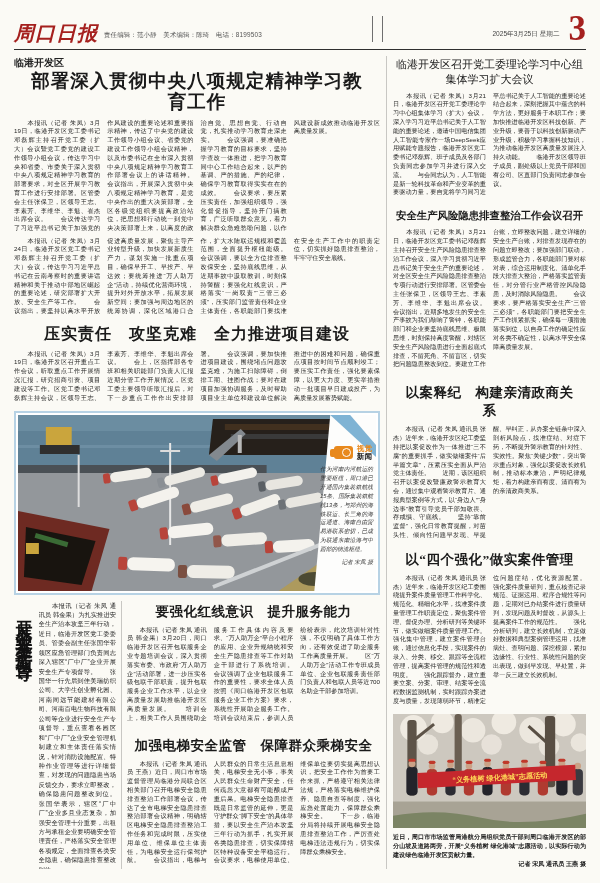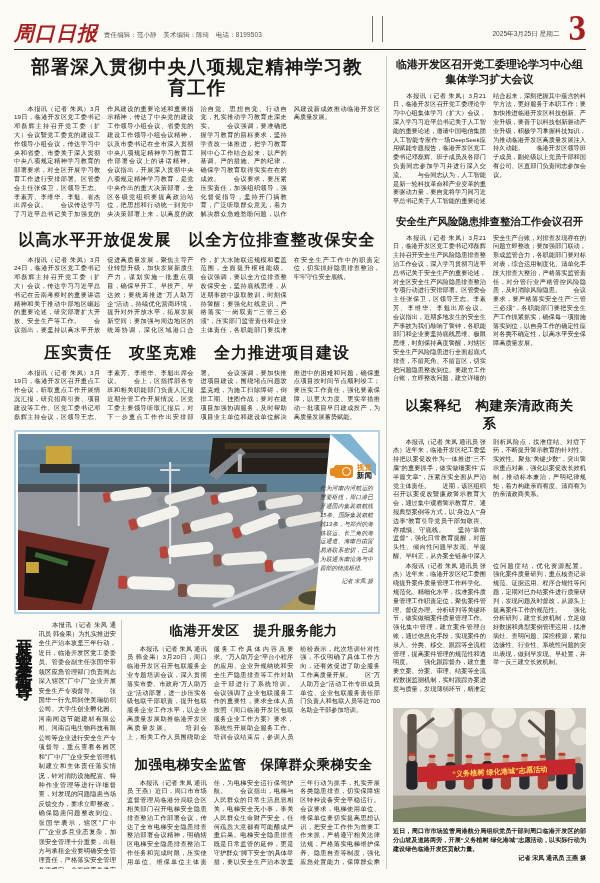--- a/index.html
+++ b/index.html
@@ -91,6 +91,7 @@
   <div class="content">
 
     <div class="col-left">
+      <div class="kicker">临港开发区</div>
 
       <h2 class="h-xl">部署深入贯彻中央八项规定精神学习教育工作</h2>
       <div class="body cols4 hb1">　　本报讯（记者 朱凤）3月19日，临港开发区党工委书记邓磊辉主持召开党工委（扩大）会议暨党工委党的建设工作领导小组会议，传达学习中央和省委、市委关于深入贯彻中央八项规定精神学习教育的部署要求，对全区开展学习教育工作进行安排部署。区管委会主任张保卫，区领导王志、李素芳、李维华、李魁、崔杰出席会议。　　会议传达学习了习近平总书记关于加强党的作风建设的重要论述和重要指示精神，传达了中央党的建设工作领导小组会议、省委党的建设工作领导小组会议精神，以及市委书记在全市深入贯彻中央八项规定精神学习教育工作部署会议上的讲话精神。　　会议指出，开展深入贯彻中央八项规定精神学习教育，是党中央作出的重大决策部署，全区各级党组织要提高政治站位，把思想和行动统一到党中央决策部署上来，以高度的政治自觉、思想自觉、行动自觉，扎实推动学习教育走深走实。　　会议强调，要准确把握学习教育的目标要求，坚持学查改一体推进，把学习教育同中心工作结合起来，以严的基调、严的措施、严的纪律，确保学习教育取得实实在在的成效。　　会议要求，要压紧压实责任，加强组织领导，强化督促指导，坚持开门搞教育，广泛听取群众意见，着力解决群众急难愁盼问题，以作风建设新成效推动临港开发区高质量发展。</div>

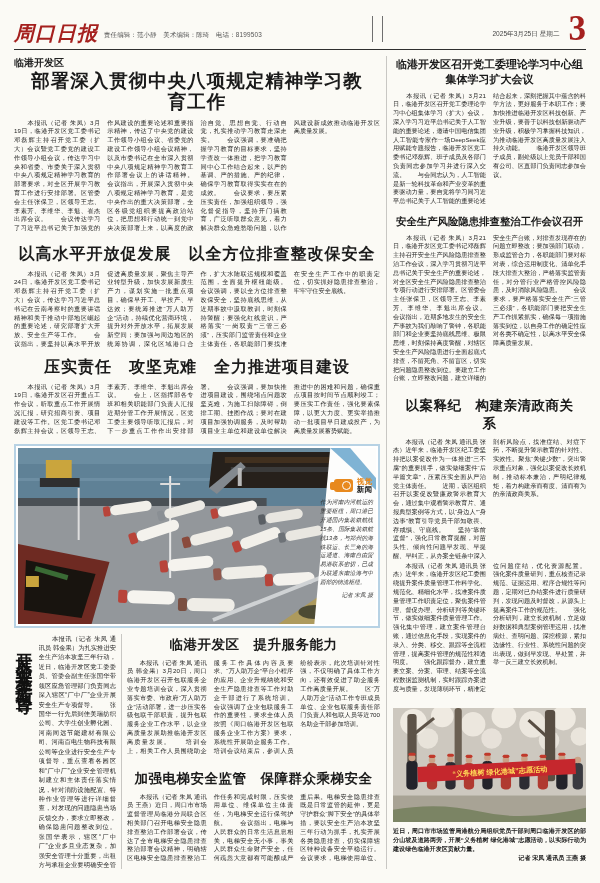--- a/index.html
+++ b/index.html
@@ -29,7 +29,7 @@
   .h-xl{font-size:18.5px;font-weight:900;text-align:center;letter-spacing:1px;font-family:"Liberation Serif",serif;margin:1px 8px 5px;line-height:1.15}
   .h-l{font-size:16px;font-weight:900;text-align:center;letter-spacing:1px;font-family:"Liberation Serif",serif;margin:7px 0 5px}
   .h-m{font-size:13.5px;font-weight:900;text-align:center;letter-spacing:.5px;font-family:"Liberation Serif",serif;margin:7px 6px 5px}
-  .rh-2line{font-size:11px;font-weight:700;text-align:center;font-family:"Liberation Serif",serif;line-height:1.35;margin:1px 0 5px}
+  .rh-2line{font-size:11px;font-weight:400;text-align:center;font-family:"Liberation Serif",serif;line-height:1.35;margin:1px 0 5px}
   .rh-1line{font-size:10.4px;font-weight:900;text-align:center;font-family:"Liberation Serif",serif;white-space:nowrap;margin:7px 0 5px}
 
   .body{font-size:6.2px;line-height:1.42;text-align:justify;color:#242424;column-gap:7px;column-fill:auto;overflow:hidden}

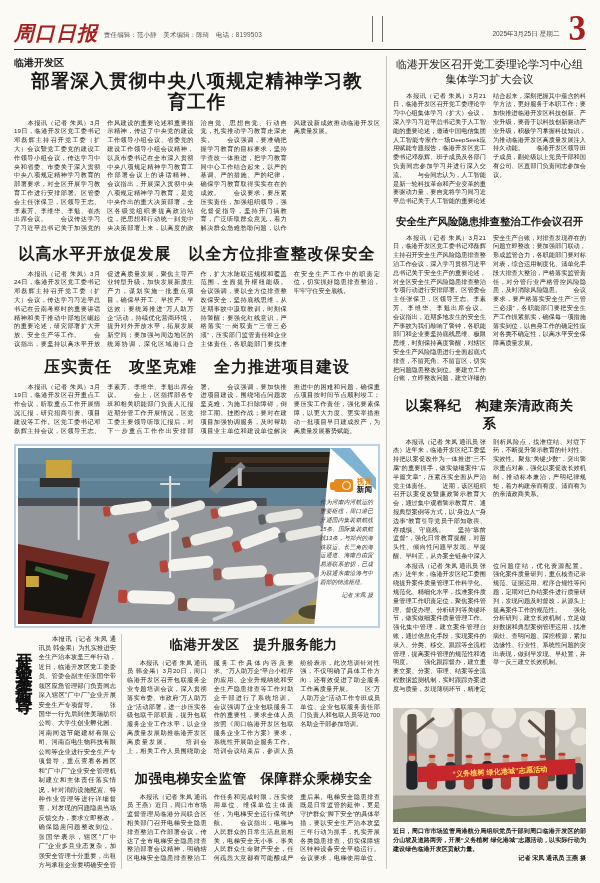--- a/index.html
+++ b/index.html
@@ -96,7 +96,6 @@
       <h2 class="h-xl">部署深入贯彻中央八项规定精神学习教育工作</h2>
       <div class="body cols4 hb1">　　本报讯（记者 朱凤）3月19日，临港开发区党工委书记邓磊辉主持召开党工委（扩大）会议暨党工委党的建设工作领导小组会议，传达学习中央和省委、市委关于深入贯彻中央八项规定精神学习教育的部署要求，对全区开展学习教育工作进行安排部署。区管委会主任张保卫，区领导王志、李素芳、李维华、李魁、崔杰出席会议。　　会议传达学习了习近平总书记关于加强党的作风建设的重要论述和重要指示精神，传达了中央党的建设工作领导小组会议、省委党的建设工作领导小组会议精神，以及市委书记在全市深入贯彻中央八项规定精神学习教育工作部署会议上的讲话精神。　　会议指出，开展深入贯彻中央八项规定精神学习教育，是党中央作出的重大决策部署，全区各级党组织要提高政治站位，把思想和行动统一到党中央决策部署上来，以高度的政治自觉、思想自觉、行动自觉，扎实推动学习教育走深走实。　　会议强调，要准确把握学习教育的目标要求，坚持学查改一体推进，把学习教育同中心工作结合起来，以严的基调、严的措施、严的纪律，确保学习教育取得实实在在的成效。　　会议要求，要压紧压实责任，加强组织领导，强化督促指导，坚持开门搞教育，广泛听取群众意见，着力解决群众急难愁盼问题，以作风建设新成效推动临港开发区高质量发展。</div>
 
-      <h2 class="h-l">以高水平开放促发展　以全方位排查整改保安全</h2>
       <div class="body cols4 hb2">　　本报讯（记者 朱凤）3月24日，临港开发区党工委书记邓磊辉主持召开党工委（扩大）会议，传达学习习近平总书记在云南考察时的重要讲话精神和关于推动中部地区崛起的重要论述，研究部署扩大开放、安全生产等工作。　　会议指出，要坚持以高水平开放促进高质量发展，聚焦主导产业转型升级，加快发展新质生产力，谋划实施一批重点项目，确保早开工、早投产、早达效；要统筹推进“万人助万企”活动，持续优化营商环境，提升对外开放水平，拓展发展新空间；要加强与周边地区的统筹协调，深化区域港口合作，扩大水陆联运规模和覆盖范围，全面提升枢纽能级。　　会议强调，要以全方位排查整改保安全，坚持底线思维，从近期事故中汲取教训，时刻保持警醒；要强化红线意识，严格落实“一岗双责”“三管三必须”，压实部门监管责任和企业主体责任，各职能部门要找准在安全生产工作中的职责定位，切实抓好隐患排查整治，牢牢守住安全底线。</div>
 
       <h2 class="h-l">压实责任　攻坚克难　全力推进项目建设</h2>

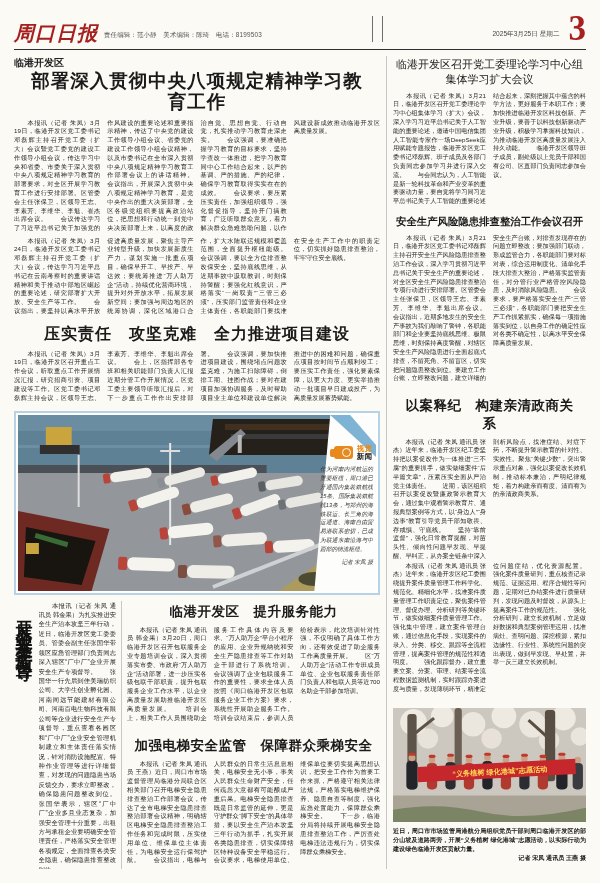--- a/index.html
+++ b/index.html
@@ -230,6 +230,7 @@
       <h2 class="h-m">以案释纪　构建亲清政商关系</h2>
       <div class="body cols2 hrdis">　　本报讯（记者 朱凤 通讯员 张杰）近年来，临港开发区纪工委坚持把以案促改作为一体推进“三不腐”的重要抓手，做实做细案件“后半篇文章”，压紧压实全面从严治党主体责任。　　近期，该区组织召开以案促改暨廉政警示教育大会，通过集中观看警示教育片、通报典型案例等方式，以“身边人”“身边事”教育引导党员干部知敬畏、存戒惧、守底线。　　坚持“靠前监督”，强化日常教育提醒，对苗头性、倾向性问题早发现、早提醒、早纠正，从办案全链条中深入剖析风险点，找准症结、对症下药，不断提升警示教育的针对性、实效性。聚焦“关键少数”，突出警示重点对象，强化以案促改长效机制，推动标本兼治，严明纪律规矩，着力构建亲而有度、清而有为的亲清政商关系。</div>
 
+      <h2 class="h-m">以“四个强化”做实案件管理</h2>
       <div class="body cols2 hrcase">　　本报讯（记者 朱凤 通讯员 张杰）近年来，临港开发区纪工委围绕提升案件质量管理工作科学化、规范化、精细化水平，找准案件质量管理工作职责定位，聚焦案件管理、督促办理、分析研判等关键环节，做实做细案件质量管理工作。　　强化集中管理，建立案件管理台账，通过信息化手段，实现案件的录入、分类、移交、跟踪等全流程管理，提高案件管理的规范性和透明度。　　强化跟踪督办，建立重要立案、分案、审理、结案等全流程数据监测机制，实时跟踪办案进度与质量，发现薄弱环节，精准定位问题症结，优化资源配置。　　强化案件质量研判，重点核查记录规范、证据运用、程序合规性等问题，定期对已办结案件进行质量研判，发现问题及时督改，从源头上提高案件工作的规范性。　　强化分析研判，建立长效机制，立足做好数据和典型案例管理运用，找准病灶、查明问题、深挖根源，紧扣边缘性、行业性、系统性问题的突出表现，做到早发现、早处置，并举一反三建立长效机制。</div>
 
       <figure class="tree-photo">

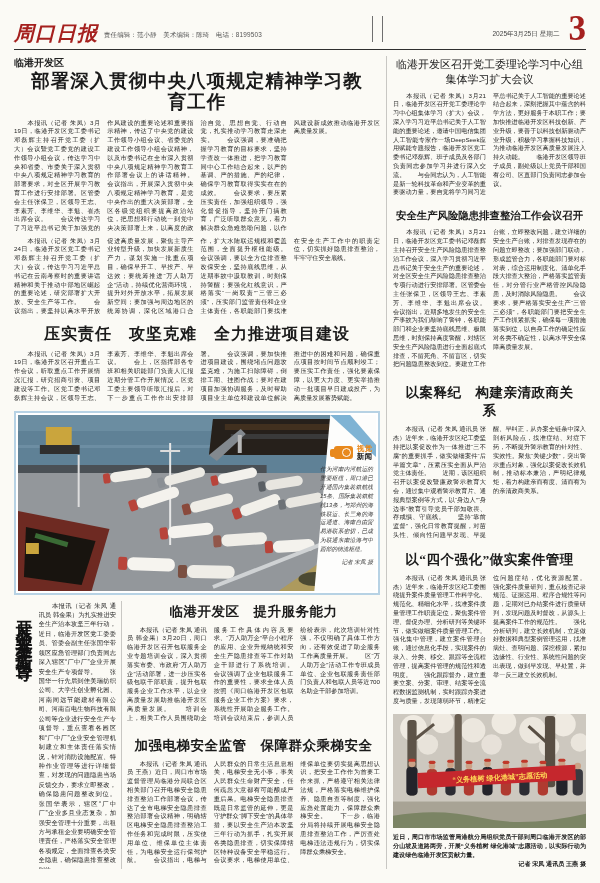--- a/index.html
+++ b/index.html
@@ -210,7 +210,7 @@
         </div>
         <div class="vsep"></div>
         <div class="bottom-mid">
-          <h2 class="h-m" style="margin-top:2px">临港开发区　提升服务能力</h2>
+          <h2 class="h-m" style="margin-top:2px">要强化红线意识　提升服务能力</h2>
           <div class="body cols3 htrain">　　本报讯（记者 朱凤 通讯员 韩金果）3月20日，周口临港开发区召开包联服务企业专题培训会议，深入贯彻落实市委、市政府“万人助万企”活动部署，进一步压实各级包联干部职责，提升包联服务企业工作水平，以企业高质量发展助推临港开发区高质量发展。　　培训会上，相关工作人员围绕助企服务工作具体内容及要求、“万人助万企”平台小程序的应用、企业升规纳统和安全生产隐患排查等工作对助企干部进行了系统培训。　　会议强调了企业包联服务工作的重要性，要求全体人员按照《周口临港开发区包联服务企业工作方案》要求，系统性开展助企服务工作。　　培训会议结束后，参训人员纷纷表示，此次培训针对性强，不仅明确了具体工作方向，还有效促进了助企服务工作高质量开展。　　区“万人助万企”活动工作专班成员单位、企业包联服务责任部门负责人和包联人员等近700名助企干部参加培训。</div>
           <h2 class="h-m">加强电梯安全监管　保障群众乘梯安全</h2>
           <div class="body cols3 grow">　　本报讯（记者 朱凤 通讯员 王燕）近日，周口市市场监督管理局临港分局联合区相关部门召开电梯安全隐患排查整治工作部署会议，传达了全市电梯安全隐患排查整治部署会议精神，明确辖区电梯安全隐患排查整治工作任务和完成时限，压实使用单位、维保单位主体责任，为电梯安全运行保驾护航。　　会议指出，电梯与人民群众的日常生活息息相关，电梯安全无小事，事关人民群众生命财产安全，任何疏忽大意都有可能酿成严重后果。电梯安全隐患排查既是日常监管的延伸，更是守护群众“脚下安全”的具体举措，要以安全生产治本攻坚三年行动为抓手，扎实开展各类隐患排查，切实保障辖区特种设备安全平稳运行。　　会议要求，电梯使用单位、维保单位要切实提高思想认识，把安全工作作为首要工作来抓，严格遵守相关法律法规，严格落实电梯维护保养、隐患自查等制度，强化应急处置能力，保障群众乘梯安全。　　下一步，临港分局将持续开展电梯安全隐患排查整治工作，严厉查处电梯违法违规行为，切实保障群众乘梯安全。</div>

